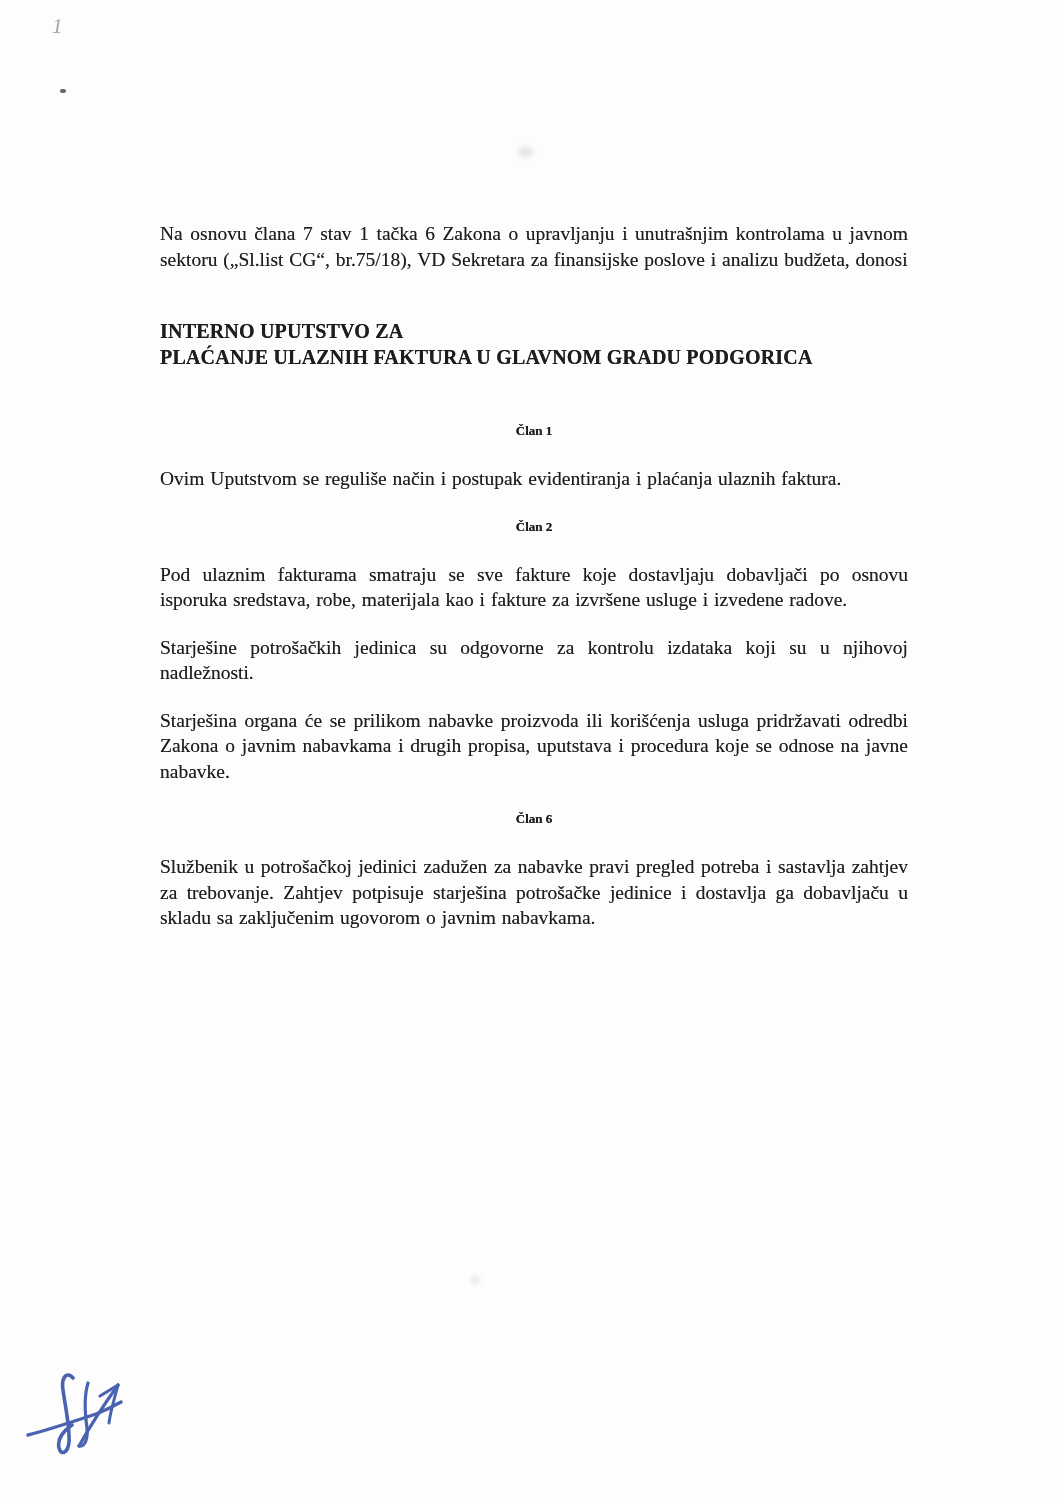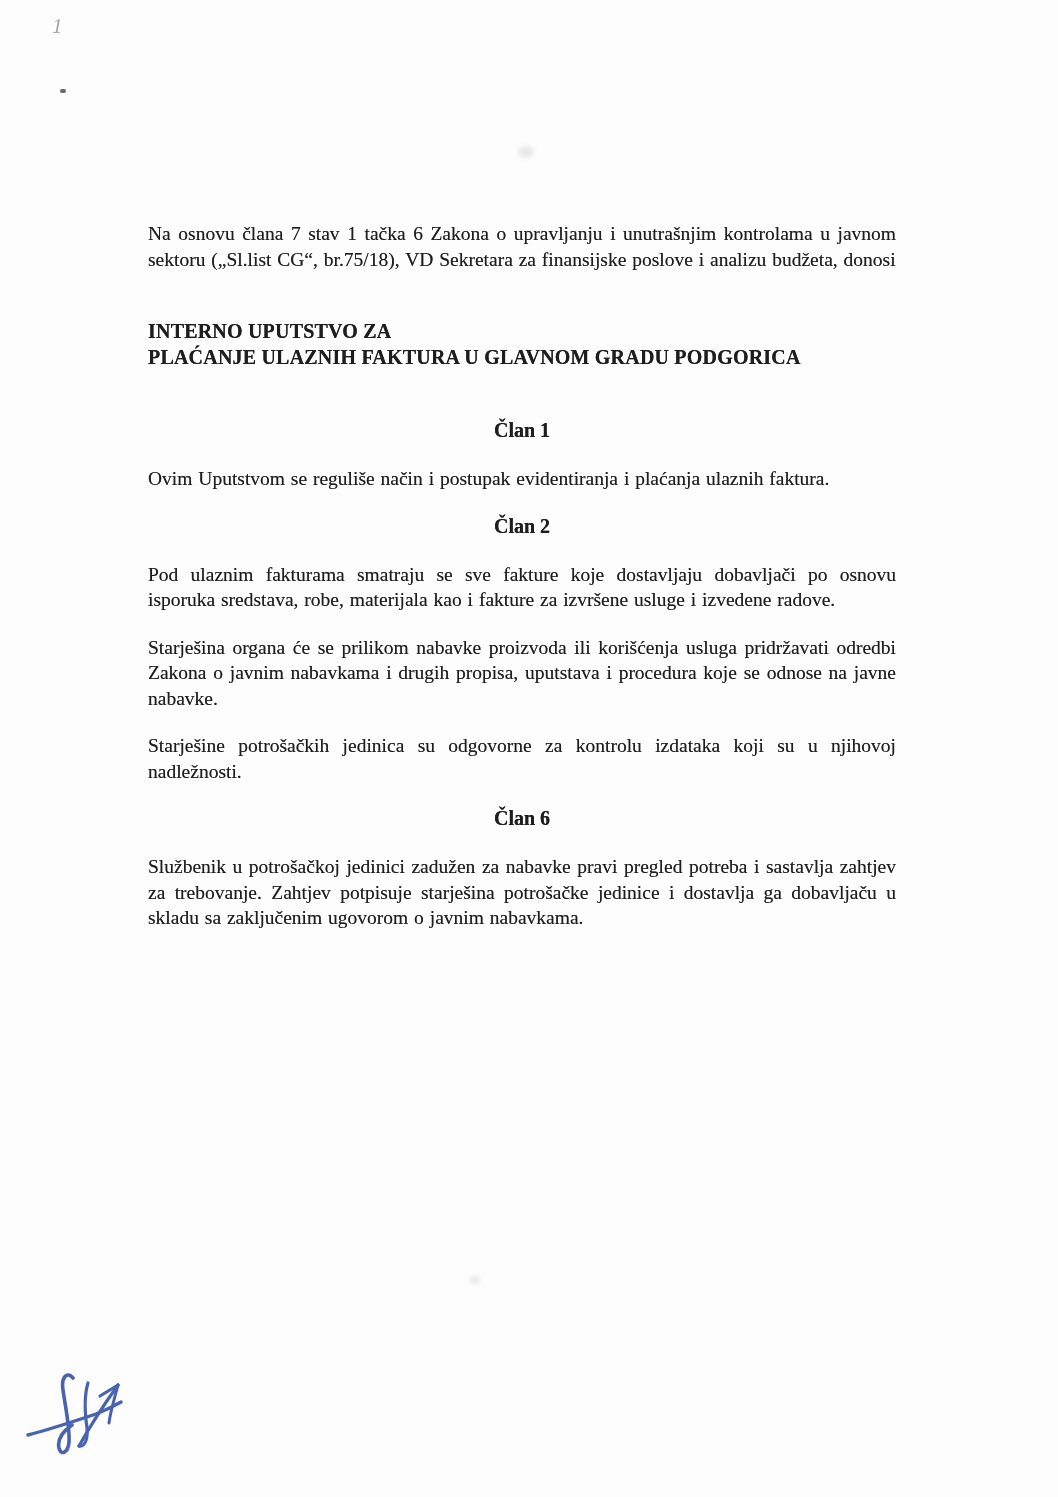--- a/index.html
+++ b/index.html
@@ -18,7 +18,7 @@
   }
   .content {
     position: absolute;
-    left: 148px;
+    left: 160px;
     top: 221px;
     width: 748px;
   }

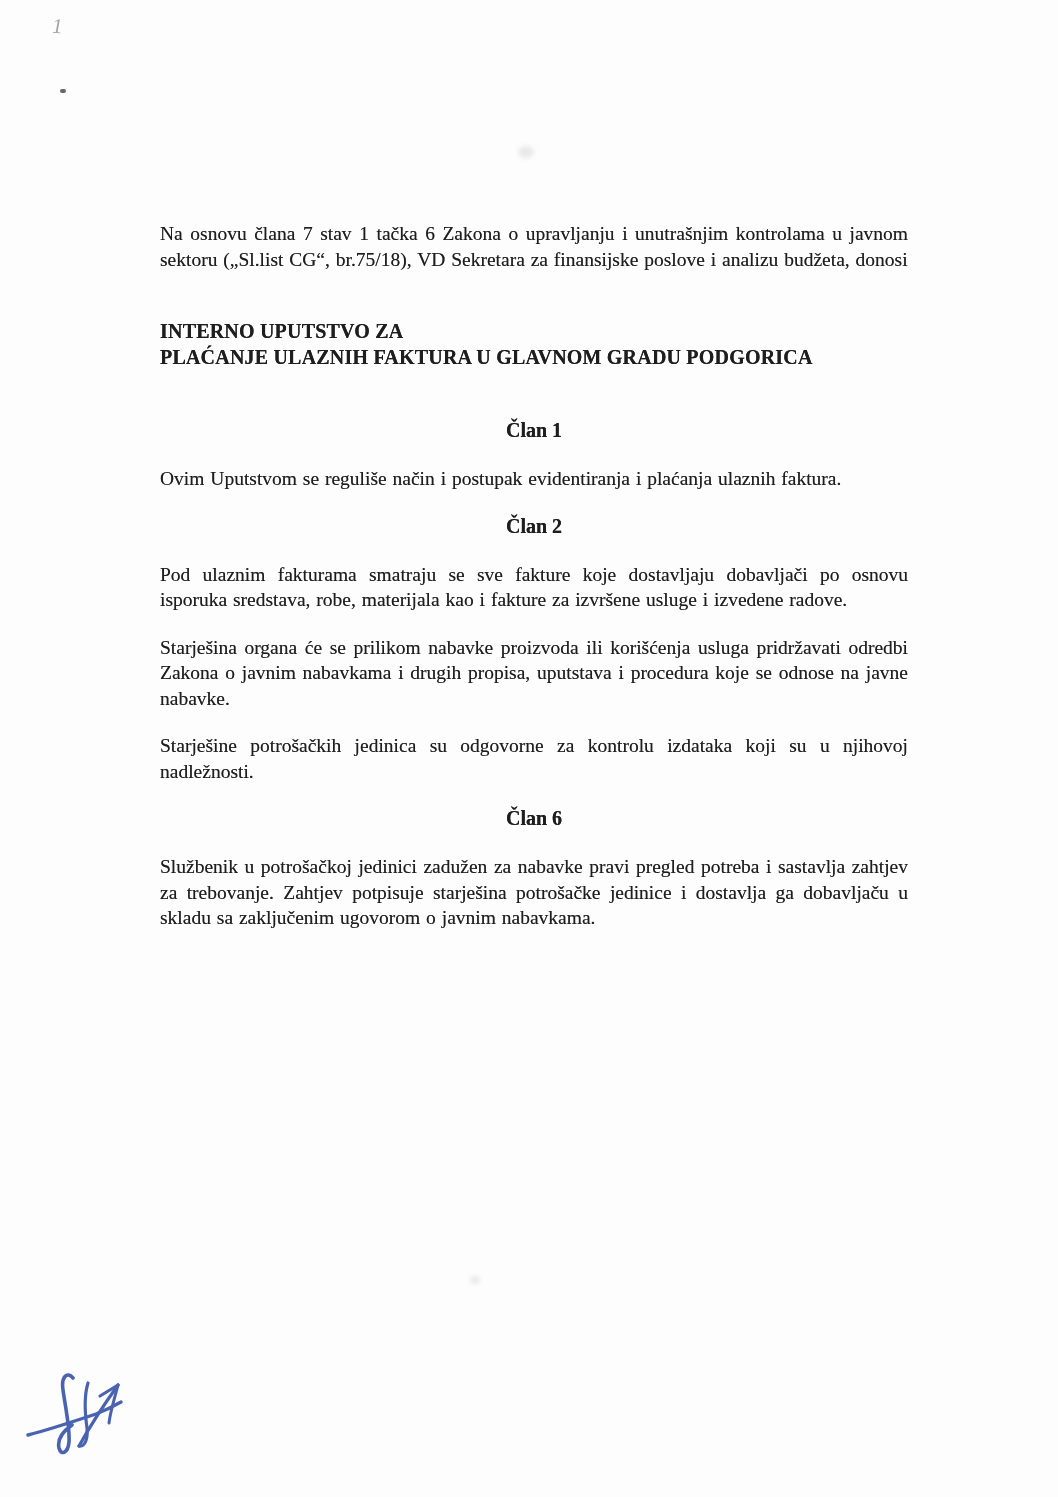--- a/index.html
+++ b/index.html
@@ -45,7 +45,7 @@
   .article-heading {
     text-align: center;
     font-weight: bold;
-    font-size: 20px;
+    font-size: 13px;
     line-height: 25px;
     margin: 0 0 23px 0;
     text-shadow: 0 0 0.6px rgba(0,0,0,0.8);

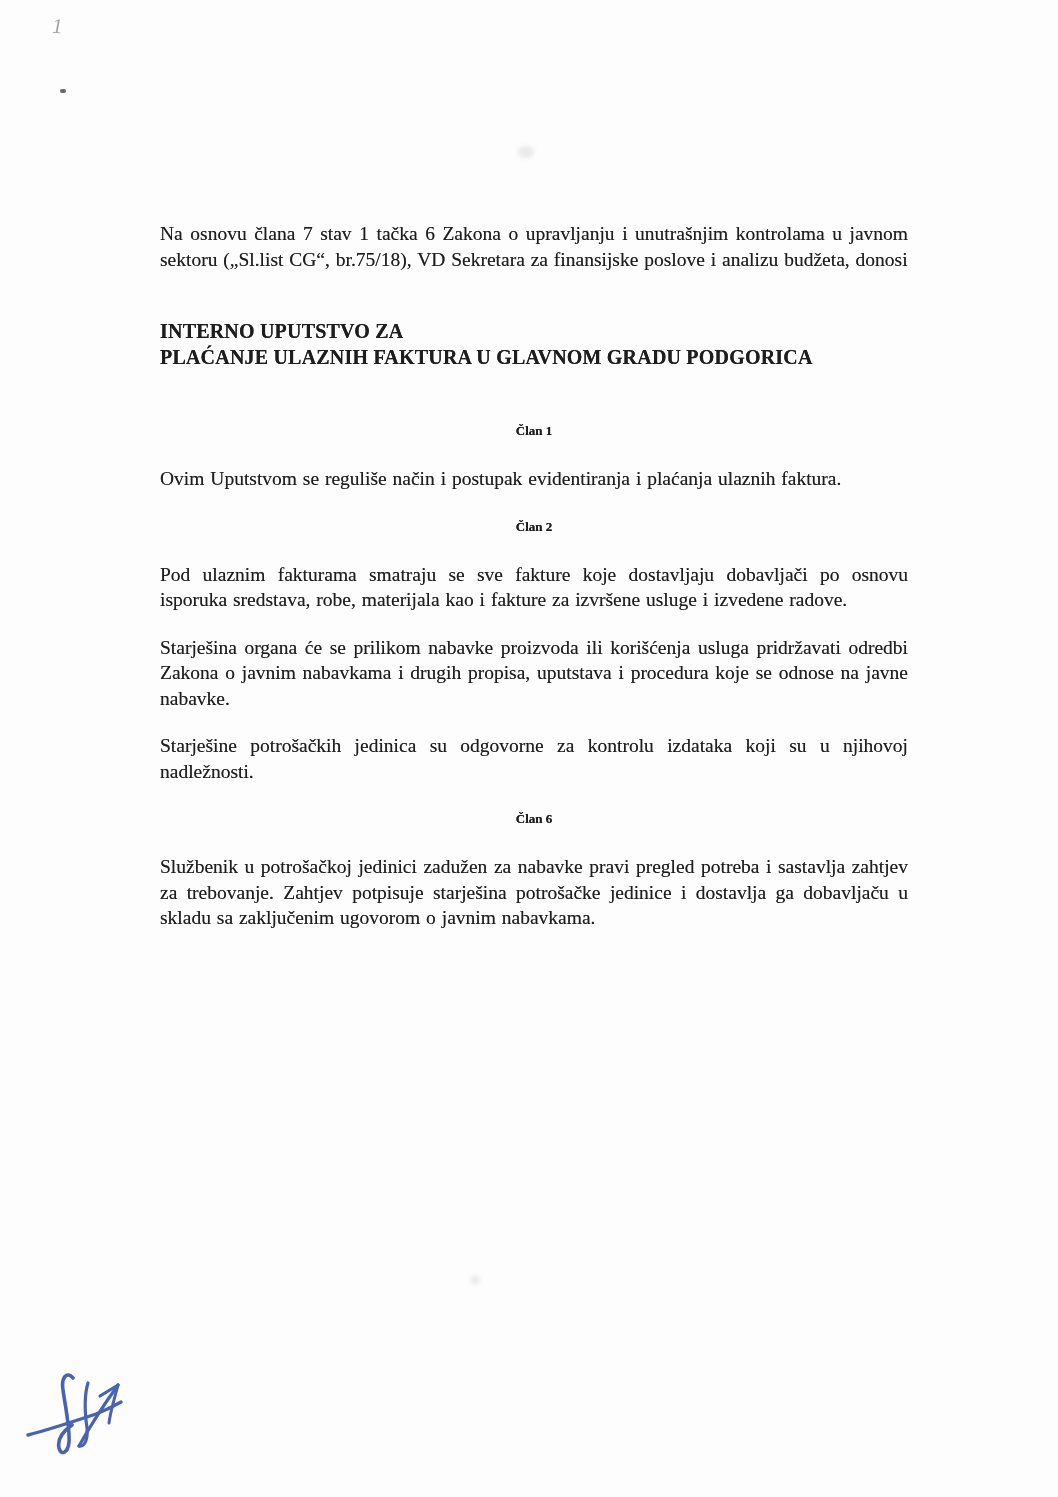--- a/index.html
+++ b/index.html
@@ -112,8 +112,8 @@
     <div class="article-heading">Član 2</div>
     <p class="para">Pod ulaznim fakturama smatraju se sve fakture koje dostavljaju dobavljači po osnovu isporuka sredstava, robe, materijala kao i fakture za izvršene usluge i izvedene radove.</p>
 
+    <p class="para">Starješine potrošačkih jedinica su odgovorne za kontrolu izdataka koji su u njihovoj nadležnosti.</p>
     <p class="para">Starješina organa će se prilikom nabavke proizvoda ili korišćenja usluga pridržavati odredbi Zakona o javnim nabavkama i drugih propisa, uputstava i procedura koje se odnose na javne nabavke.</p>
-    <p class="para">Starješine potrošačkih jedinica su odgovorne za kontrolu izdataka koji su u njihovoj nadležnosti.</p>
 
     <div class="article-heading">Član 6</div>
     <p class="para">Službenik u potrošačkoj jedinici zadužen za nabavke pravi pregled potreba i sastavlja zahtjev za trebovanje. Zahtjev potpisuje starješina potrošačke jedinice i dostavlja ga dobavljaču u skladu sa zaključenim ugovorom o javnim nabavkama.</p>

